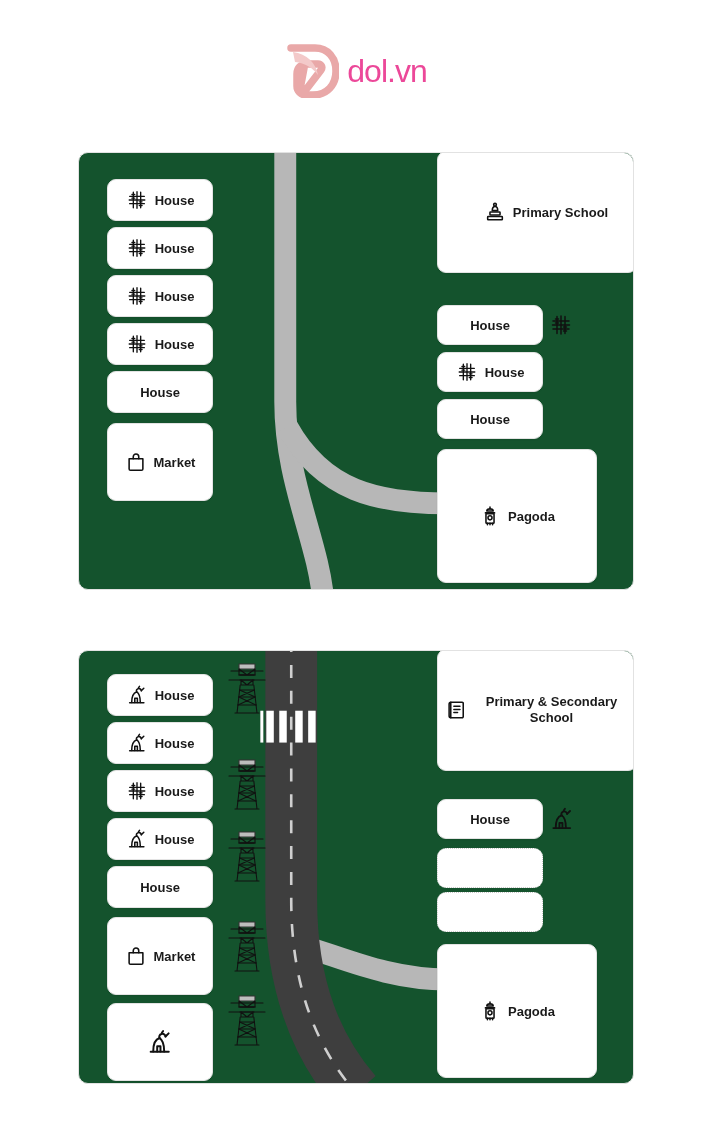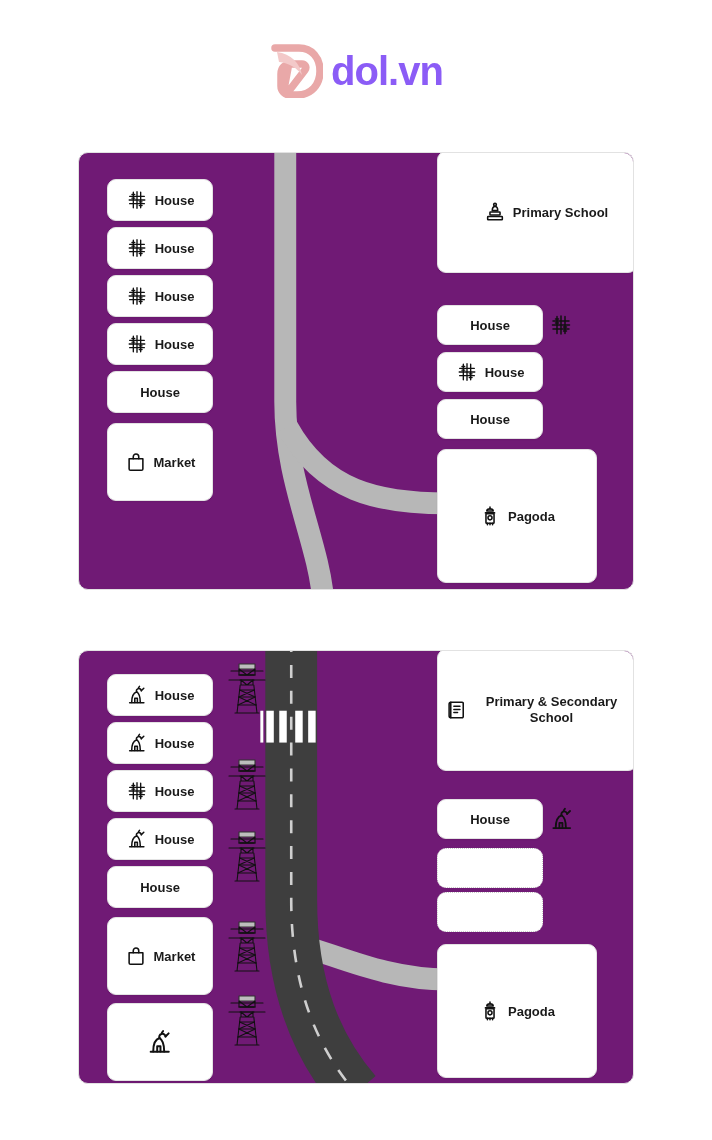--- a/index.html
+++ b/index.html
@@ -18,8 +18,8 @@
   }
   .logo-mark { width: 54px; height: 54px; display: block; }
   .logo-text {
-    font-size: 40px; font-weight: 700; letter-spacing: -1px;
-    color: #8b5cf6; line-height: 1; font-family: "Liberation Sans", sans-serif;
+    font-size: 32px; font-weight: 400; letter-spacing: -1px;
+    color: #ec4899; line-height: 1; font-family: "Liberation Sans", sans-serif;
   }
 
   

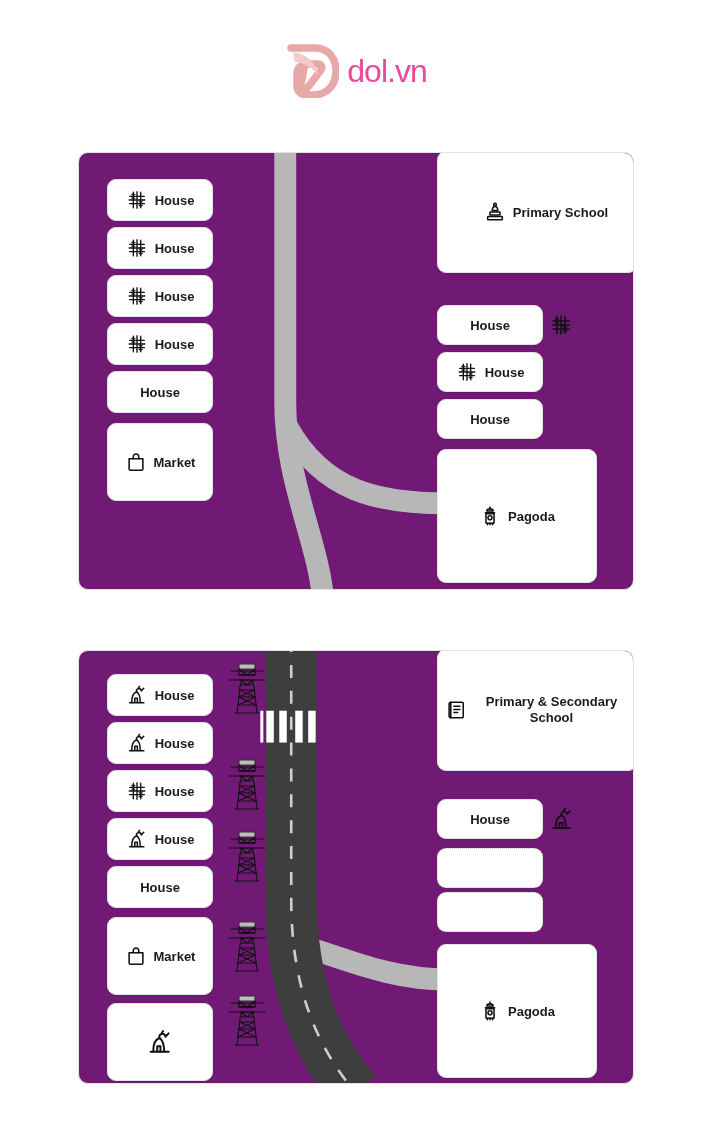--- a/index.html
+++ b/index.html
@@ -25,7 +25,7 @@
   
   .panel {
     position: absolute;
-    background: #701a75;
+    background: #14532d;
     border: 1px solid #e2e2e2;
     border-radius: 10px;
     overflow: hidden;

